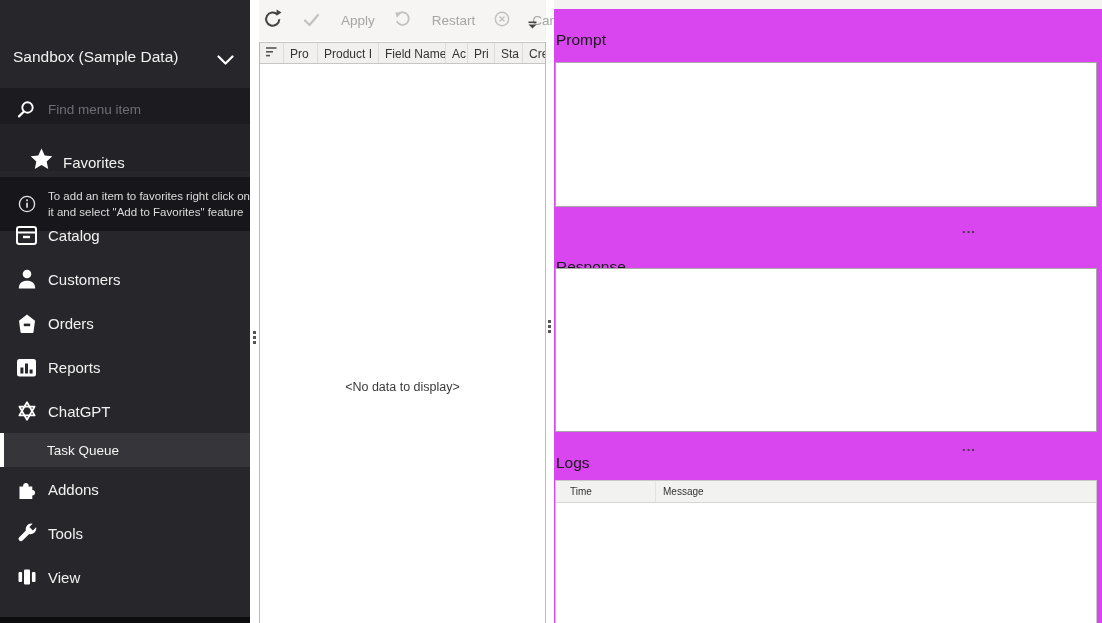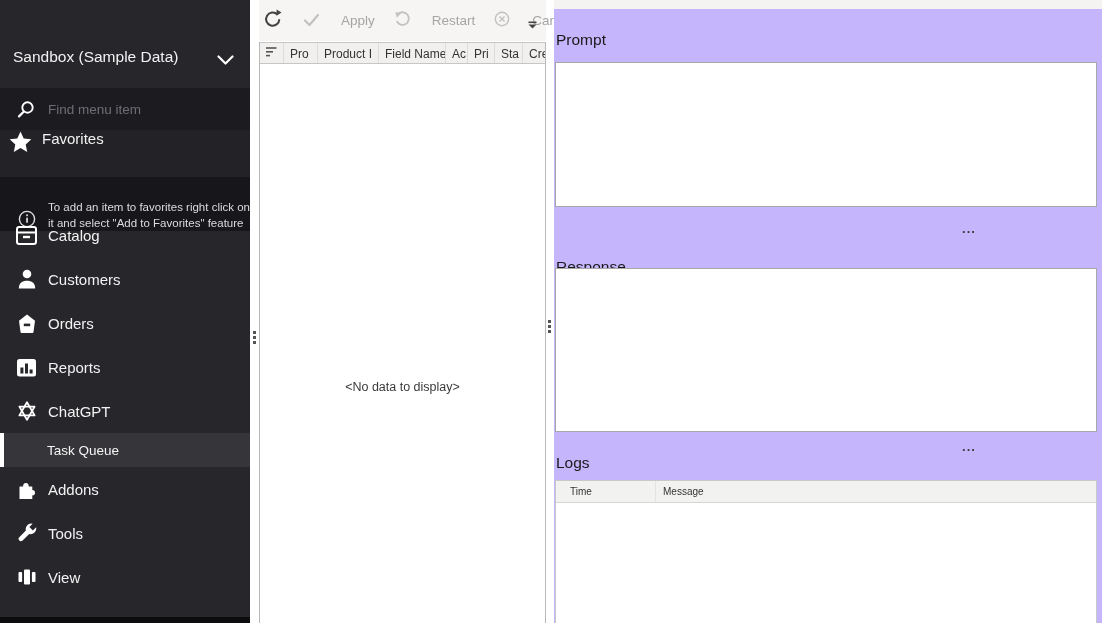--- a/index.html
+++ b/index.html
@@ -75,7 +75,7 @@
                 font-size:12.5px; color:#3a3a3a; }
 
   
-  .right-panel { position:absolute; left:554px; top:0; width:548px; height:623px; background:#c4b5fd; }
+  .right-panel { position:absolute; left:554px; top:0; width:548px; height:623px; background:#d946ef; }
   .rp-topstrip { position:absolute; left:0; top:0; right:0; height:9px; background:#f4f3f1; }
   .rp-label { position:absolute; left:2px; font-size:15.5px; color:#191919; }
   .rp-label.prompt { top:31px; }

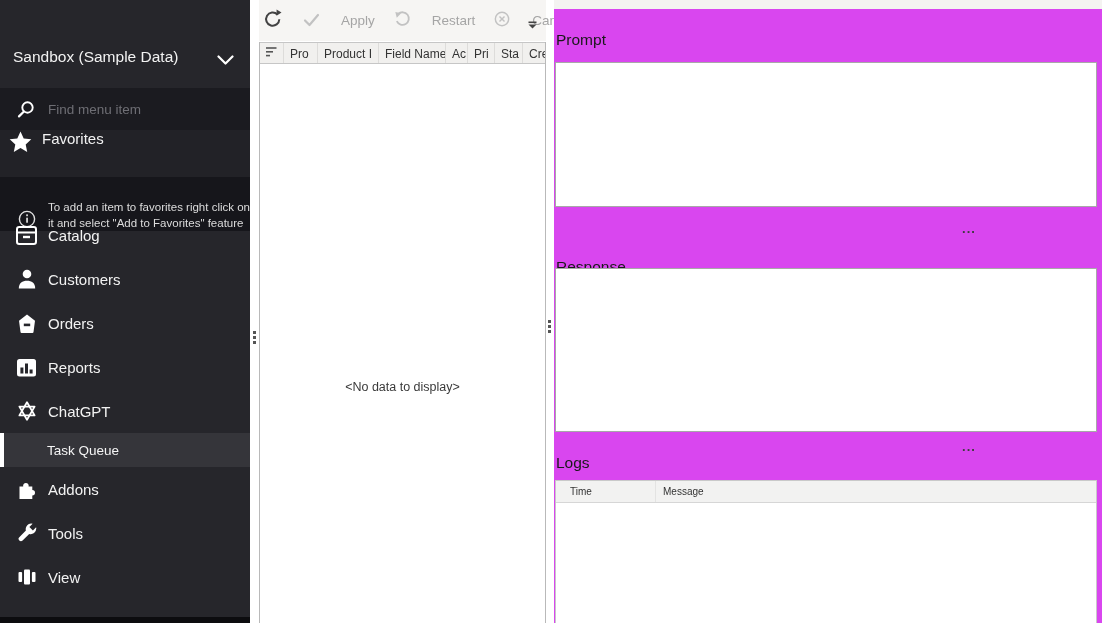--- a/index.html
+++ b/index.html
@@ -22,8 +22,8 @@
   .search-input { background:transparent; border:none; outline:none; color:#ddd;
                   font-size:13.5px; width:170px; font-family:"Liberation Sans",sans-serif; }
   .search-input::placeholder { color:#6e6e74; }
-  .favorites-row { position:absolute; left:0; top:130px; width:250px; height:47px;
-                   background:#222227; display:flex; align-items:flex-start; padding-left:8px; cursor:pointer; }
+  .favorites-row { position:absolute; left:0; top:124px; width:250px; height:47px;
+                   background:#222227; display:flex; align-items:flex-end; padding-left:29px; cursor:pointer; }
   .info-row { position:absolute; left:0; top:177px; width:273px; height:54px;
               background:#16161b; display:flex; align-items:flex-end; padding-left:14px; }
   .info-text { font-size:11.5px; line-height:16px; color:#dcdcdc; width:204px; margin-left:9px; }

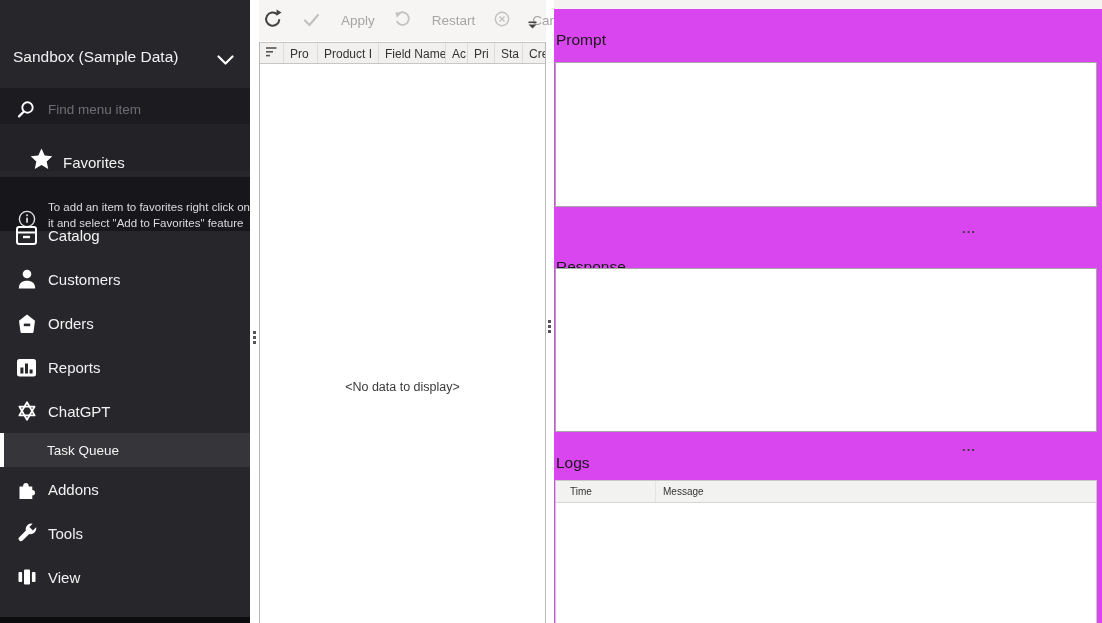--- a/index.html
+++ b/index.html
@@ -25,7 +25,7 @@
   .favorites-row { position:absolute; left:0; top:124px; width:250px; height:47px;
                    background:#222227; display:flex; align-items:flex-end; padding-left:29px; cursor:pointer; }
   .info-row { position:absolute; left:0; top:177px; width:273px; height:54px;
-              background:#16161b; display:flex; align-items:flex-end; padding-left:14px; }
+              background:#16161b; display:flex; align-items:center; padding-left:14px; }
   .info-text { font-size:11.5px; line-height:16px; color:#dcdcdc; width:204px; margin-left:9px; }
   .menu { position:absolute; left:0; top:213px; width:250px; }
   .menu-item { height:44px; display:flex; align-items:center; padding-left:14px;

